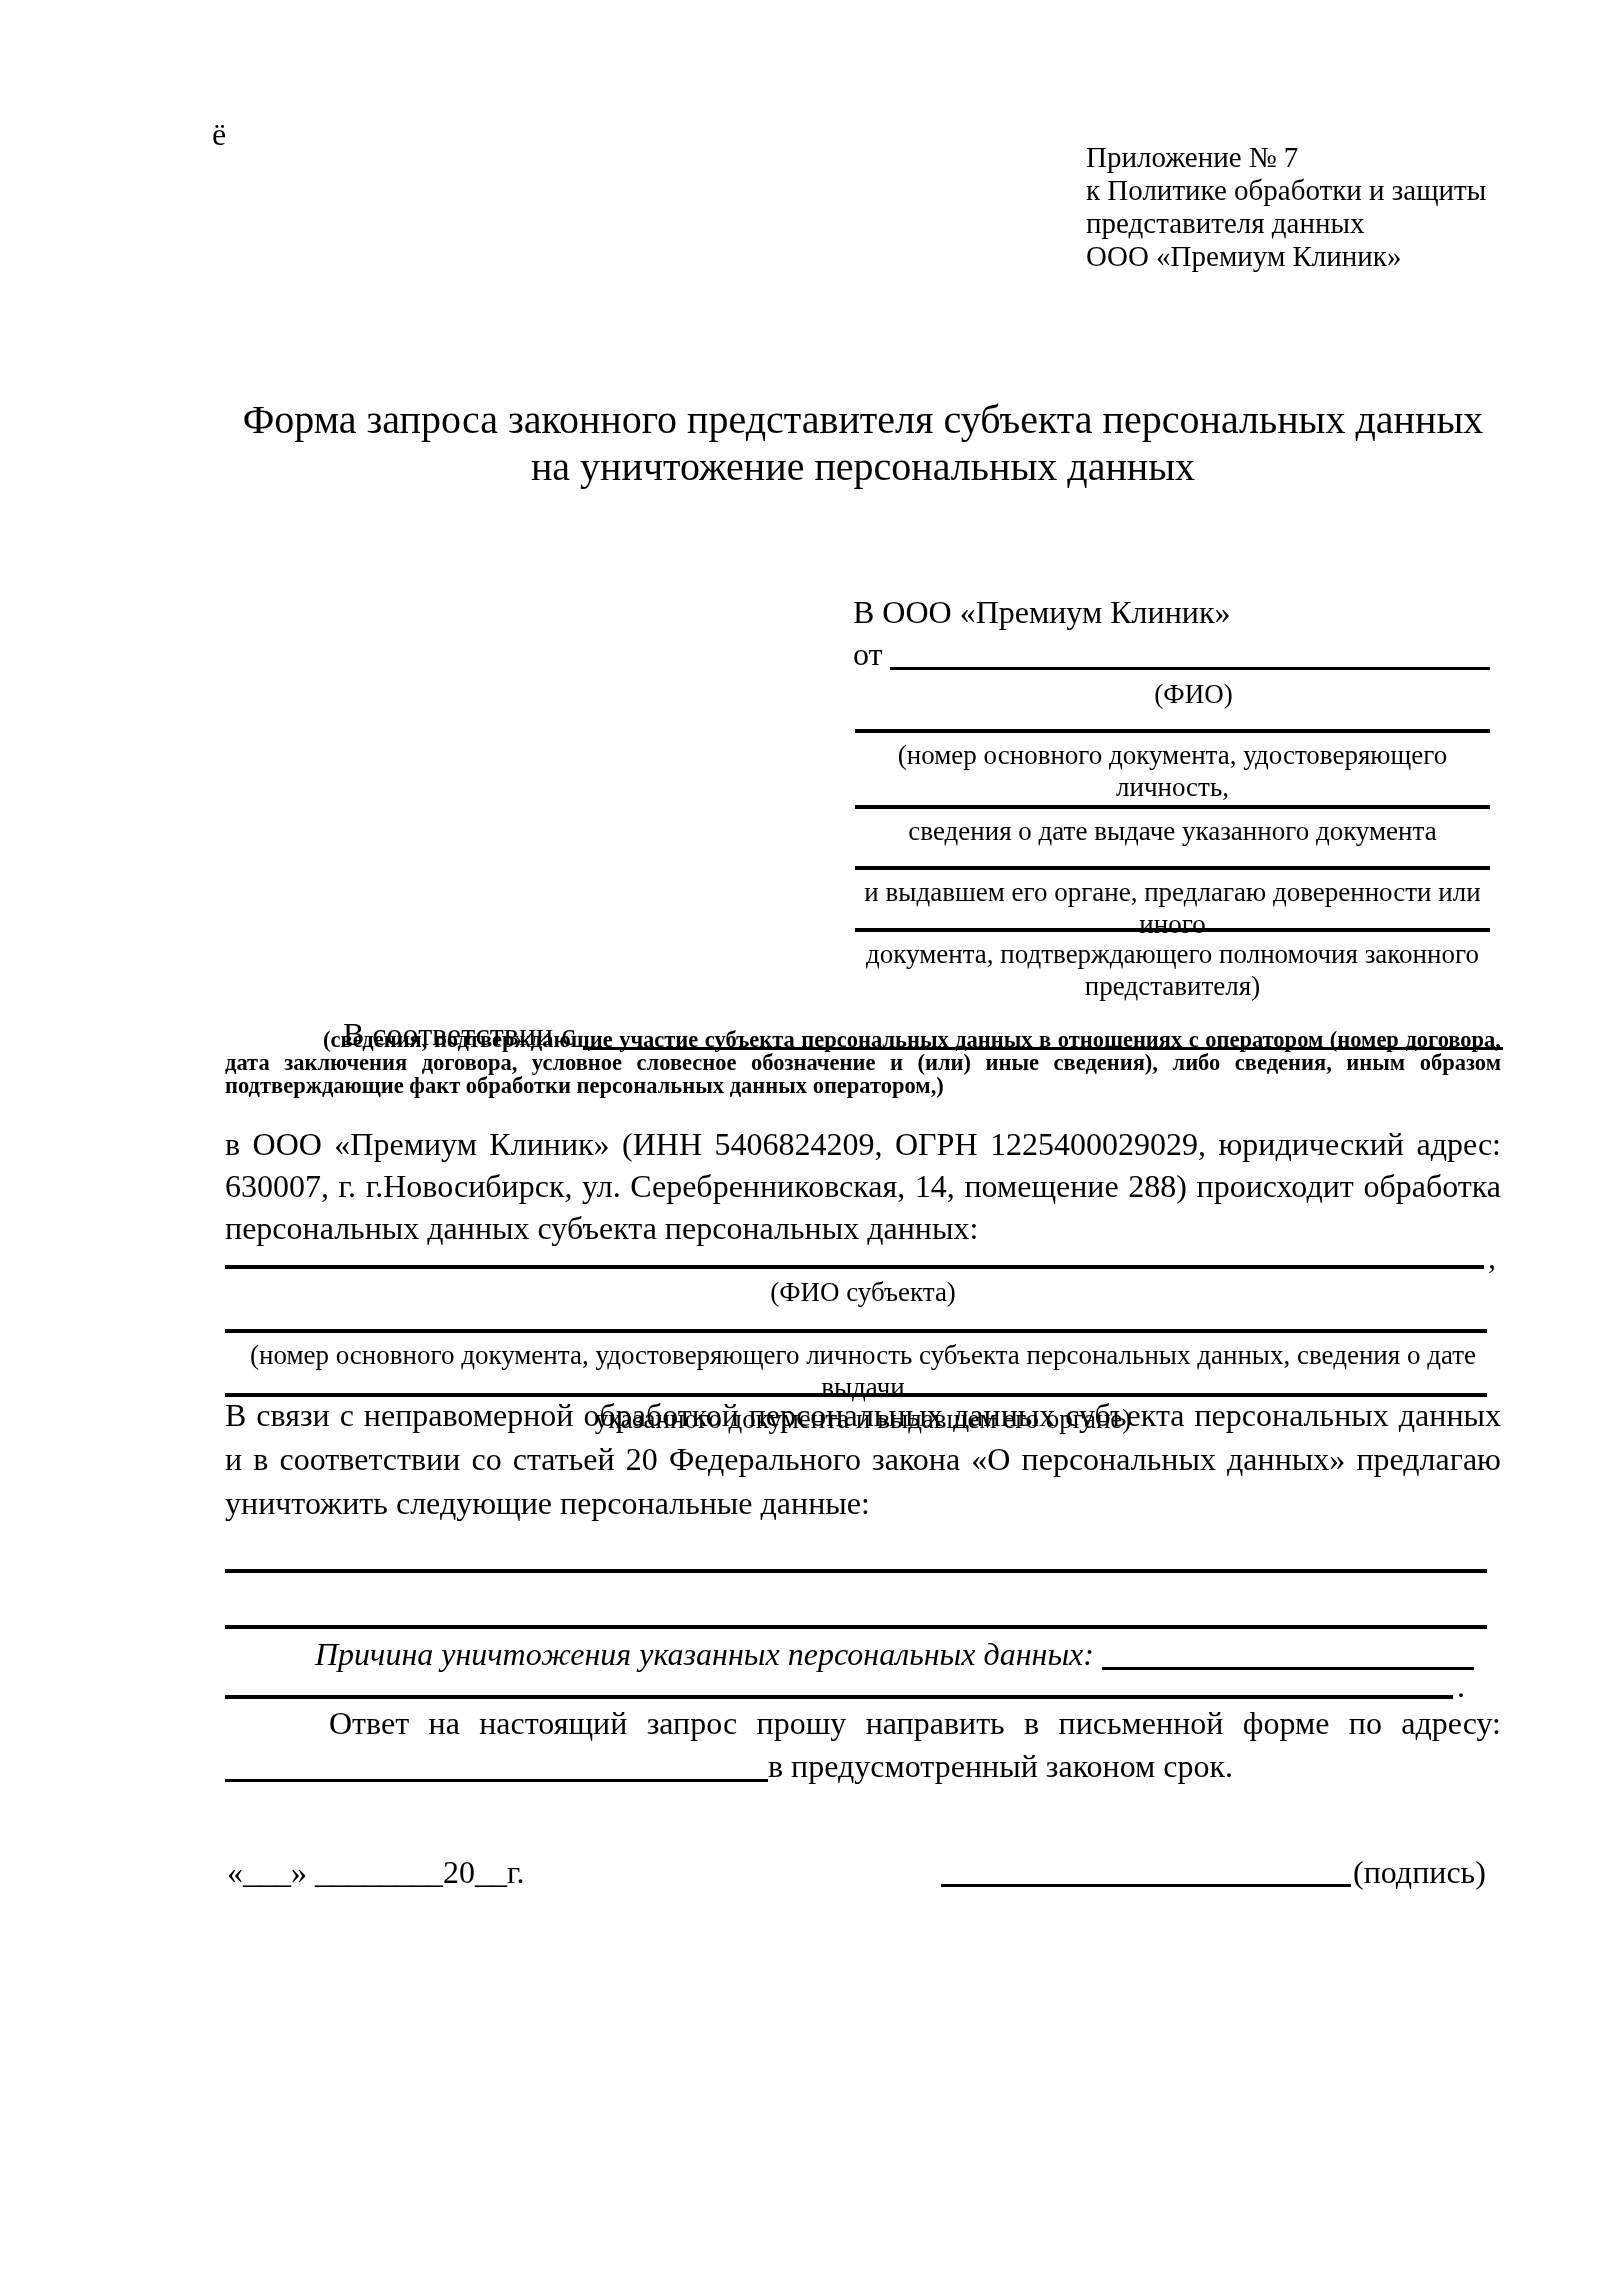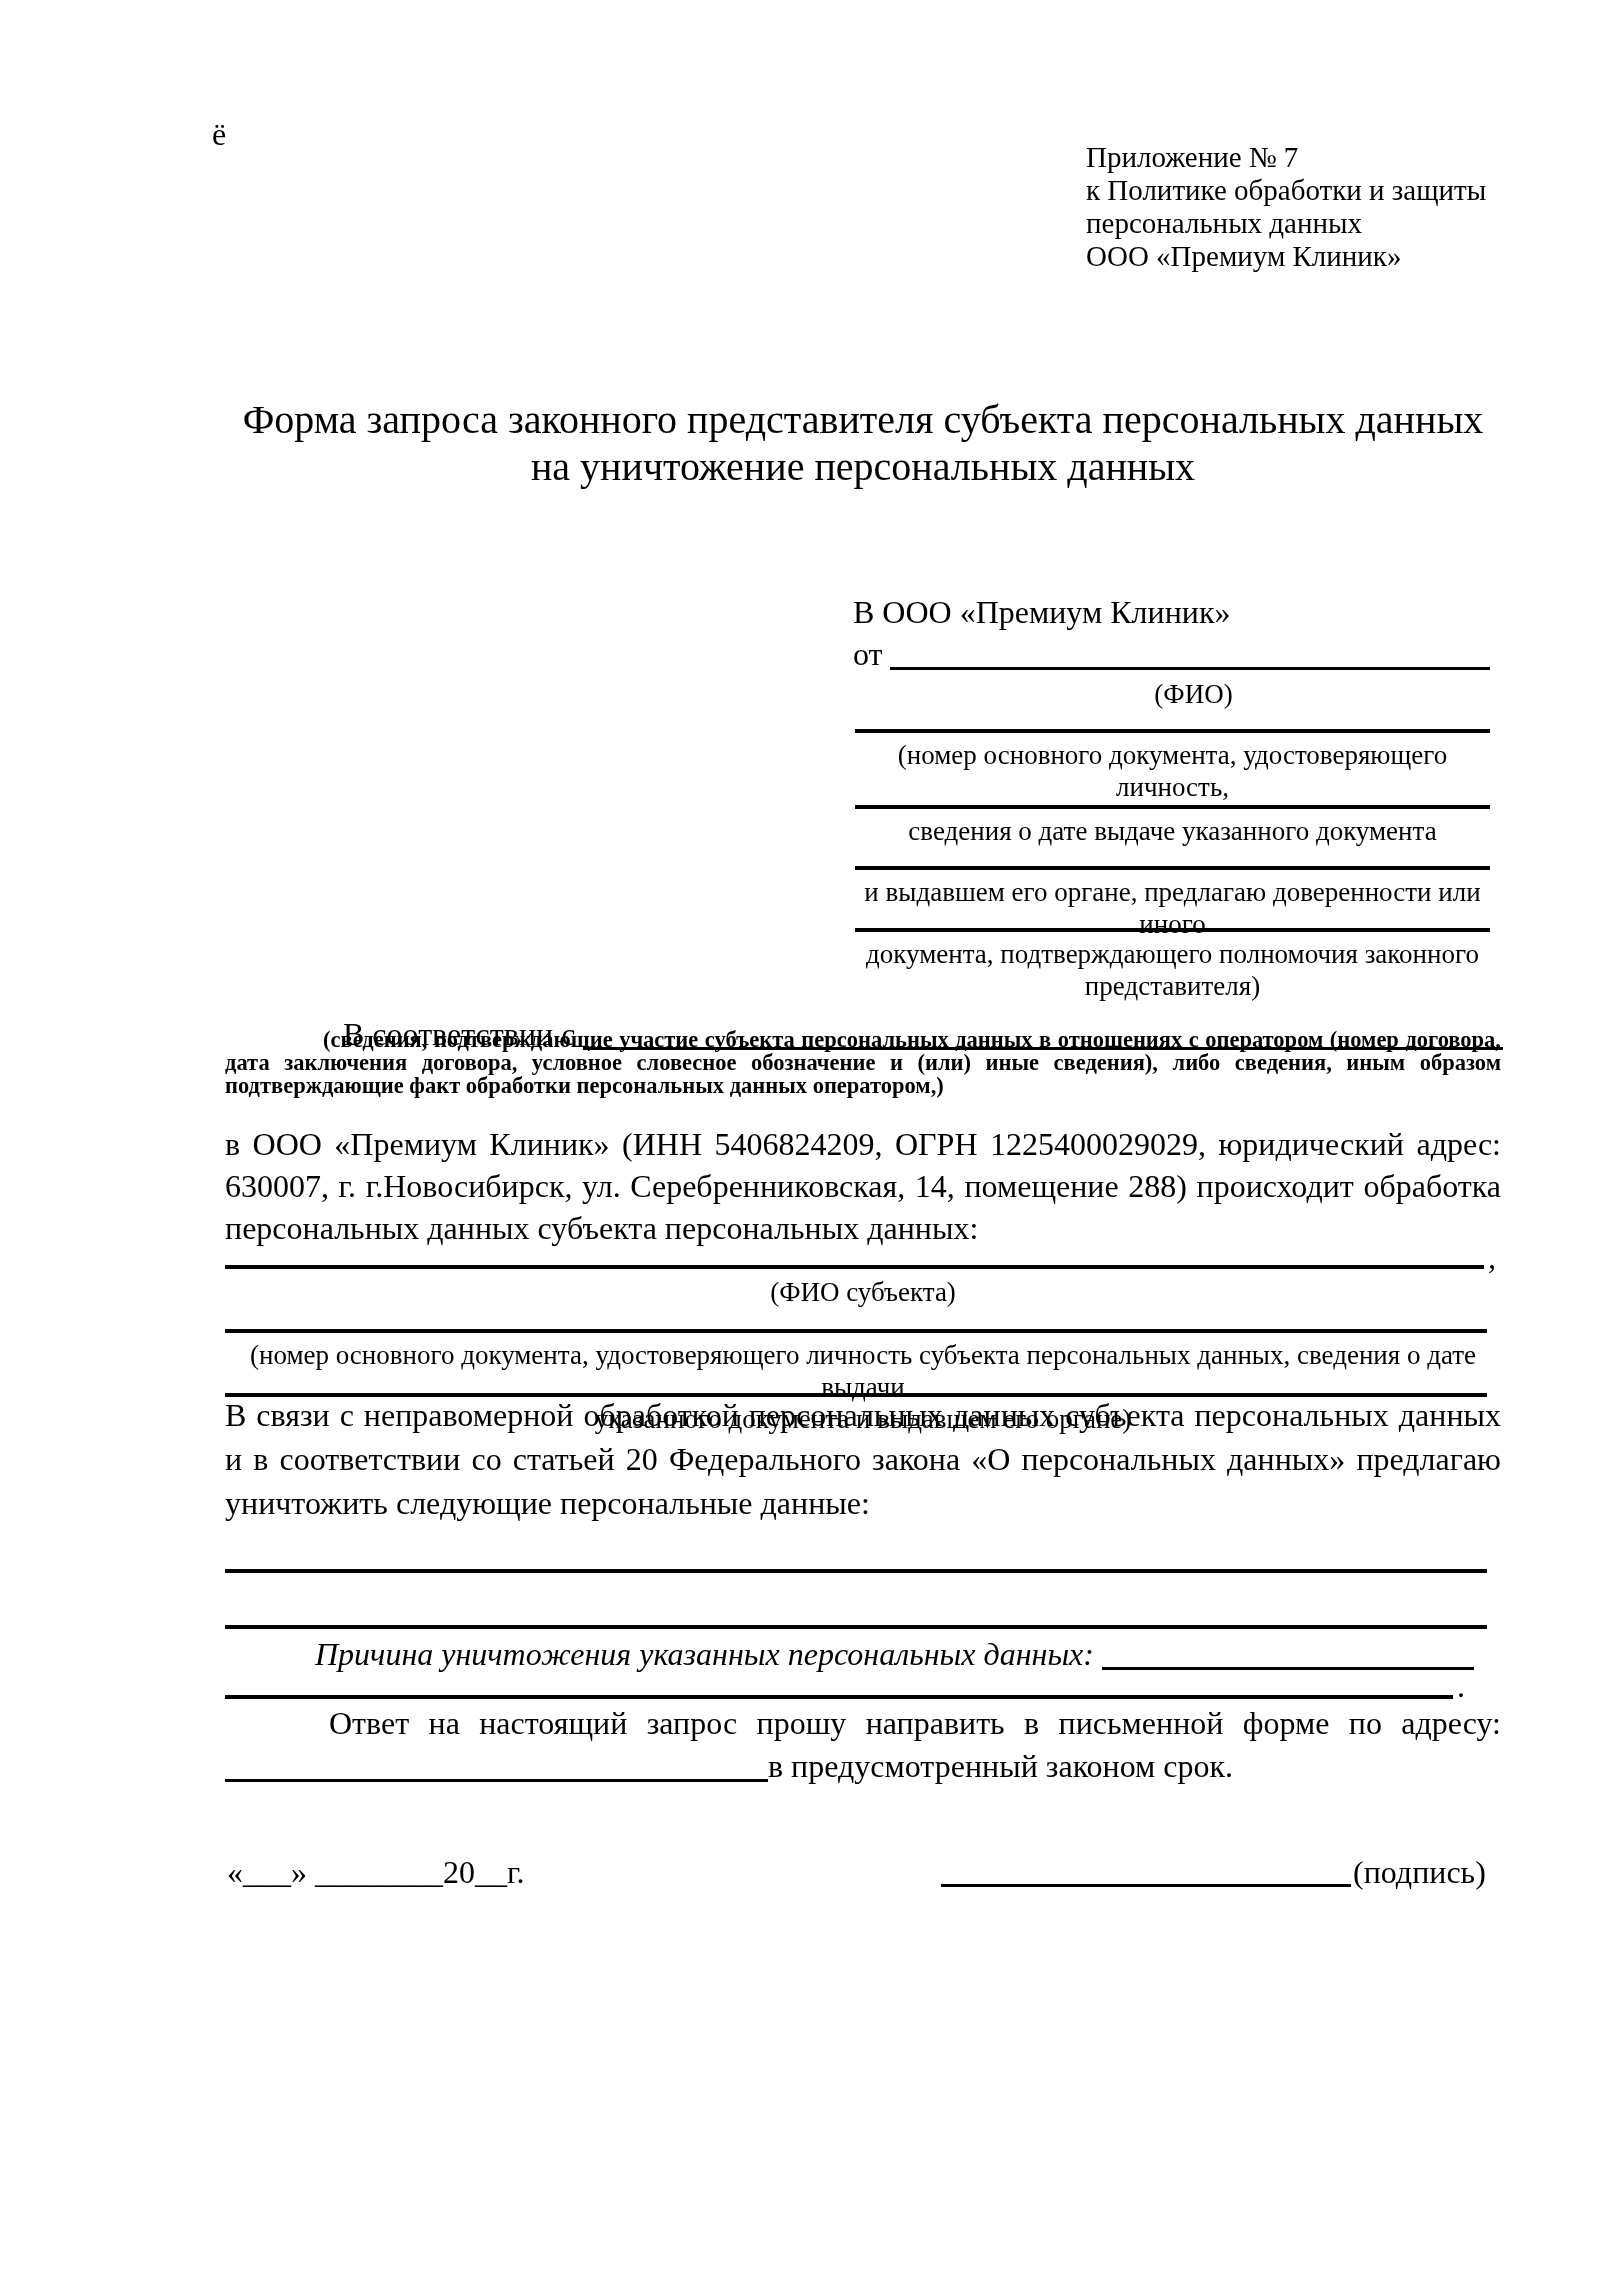--- a/index.html
+++ b/index.html
@@ -43,7 +43,7 @@
   <div class="abs fs-hdr" style="left:1086px;top:141px;">
     <div>Приложение № 7</div>
     <div>к Политике обработки и защиты</div>
-    <div>персональных данных</div>
+    <div>представителя данных</div>
     <div>ООО «Премиум Клиник»</div>
   </div>
 

